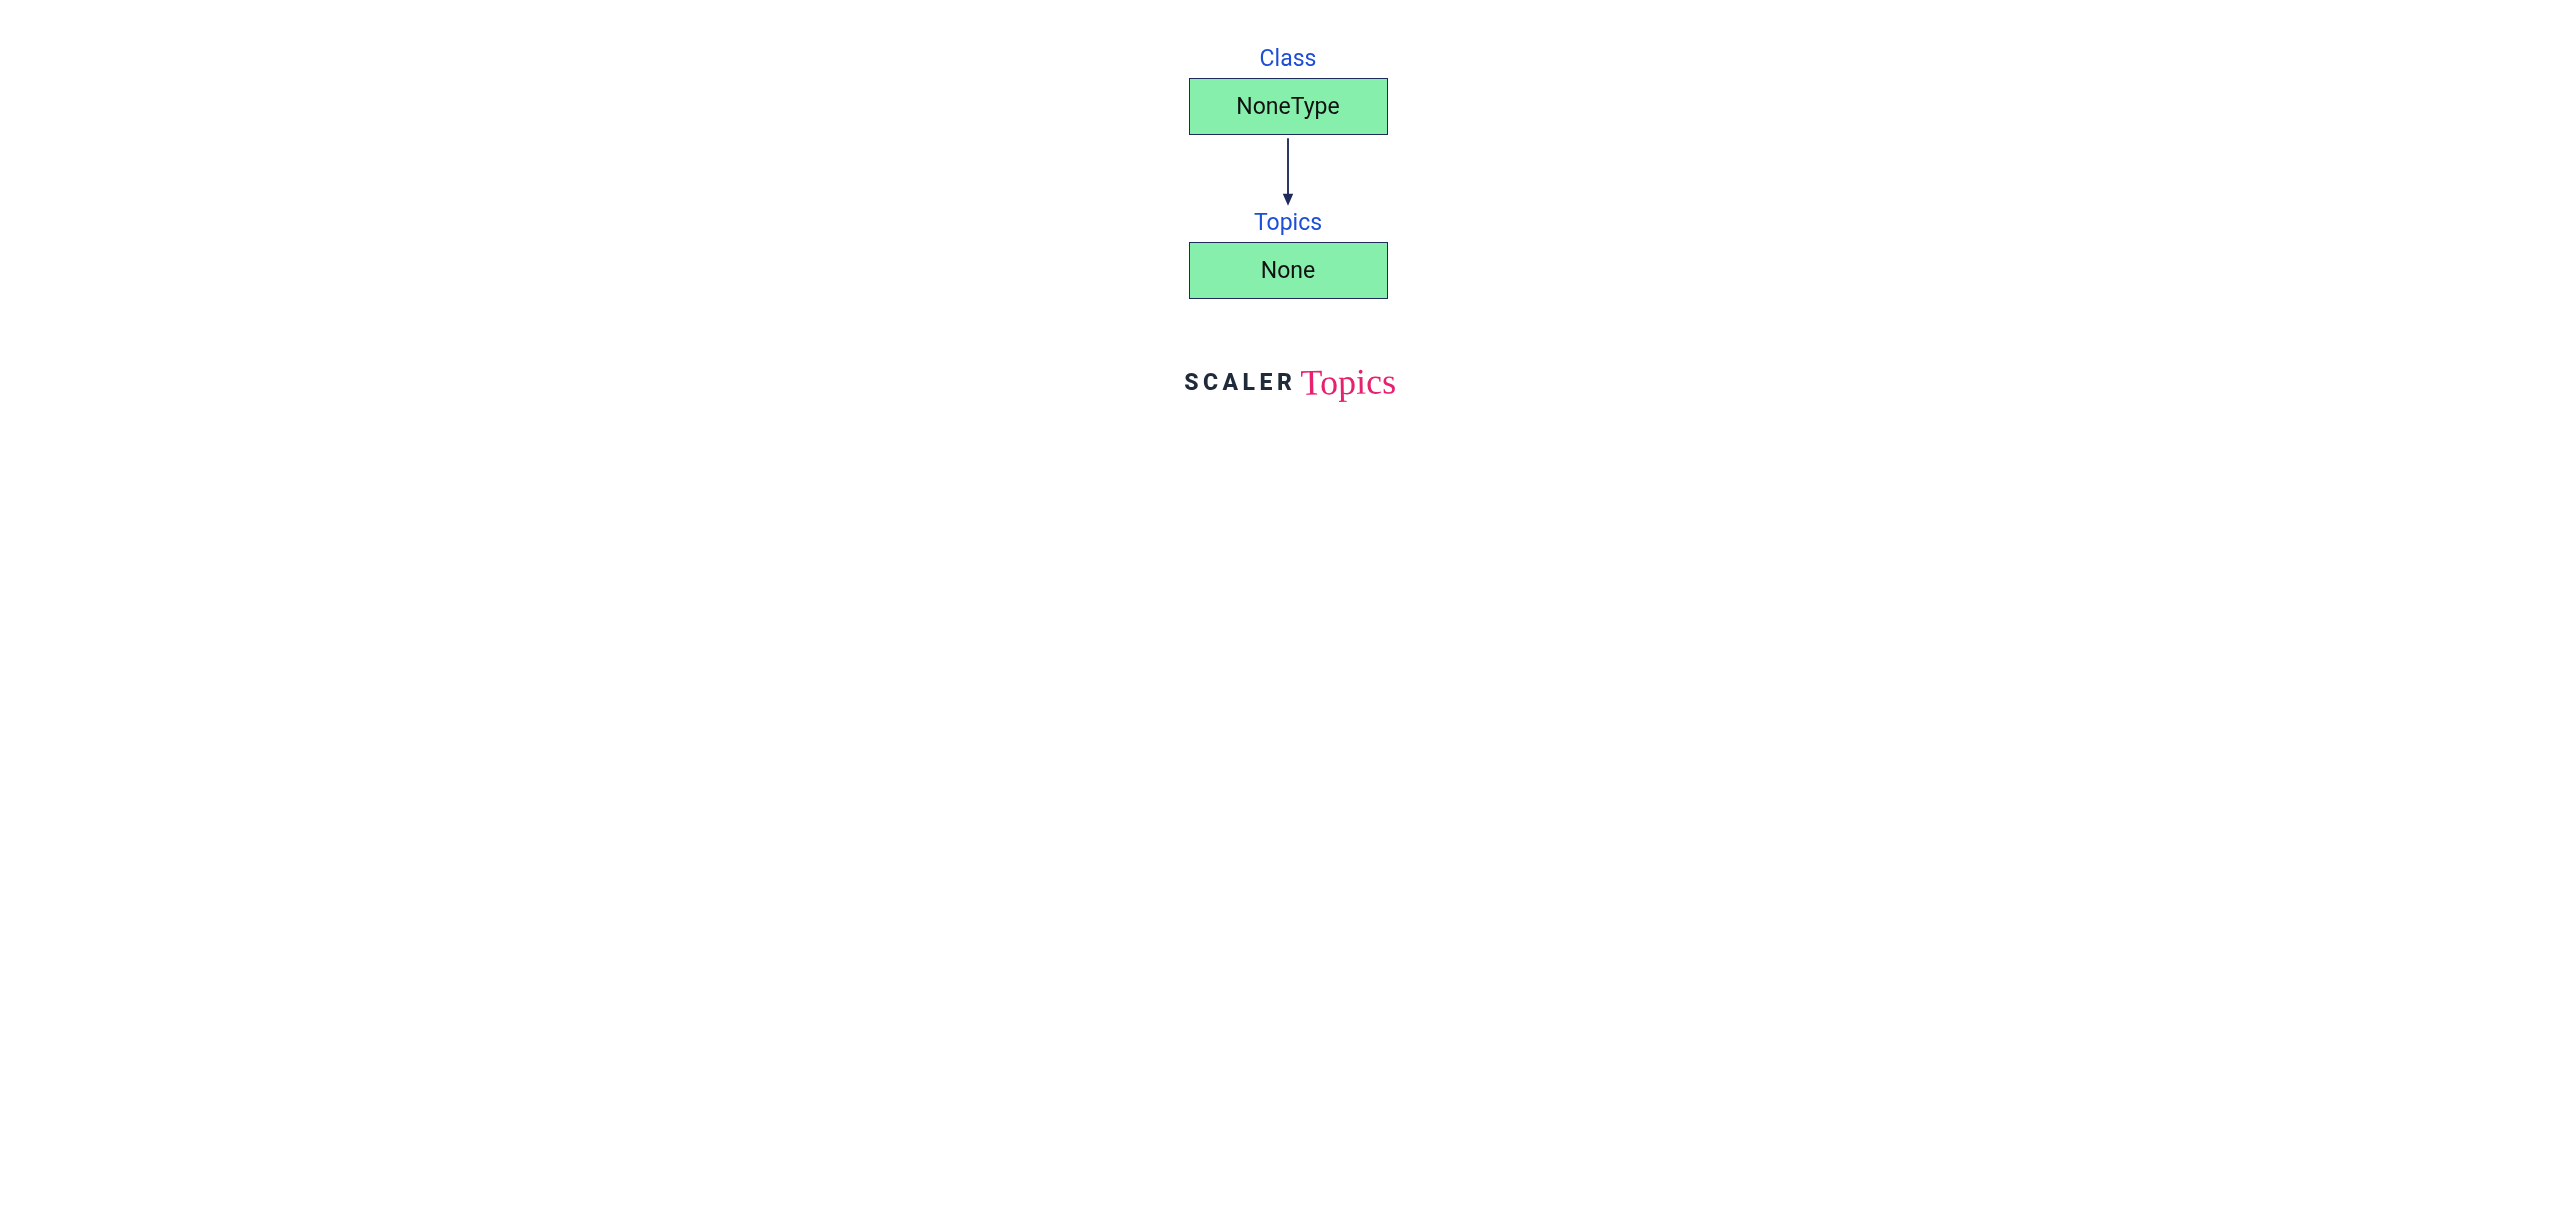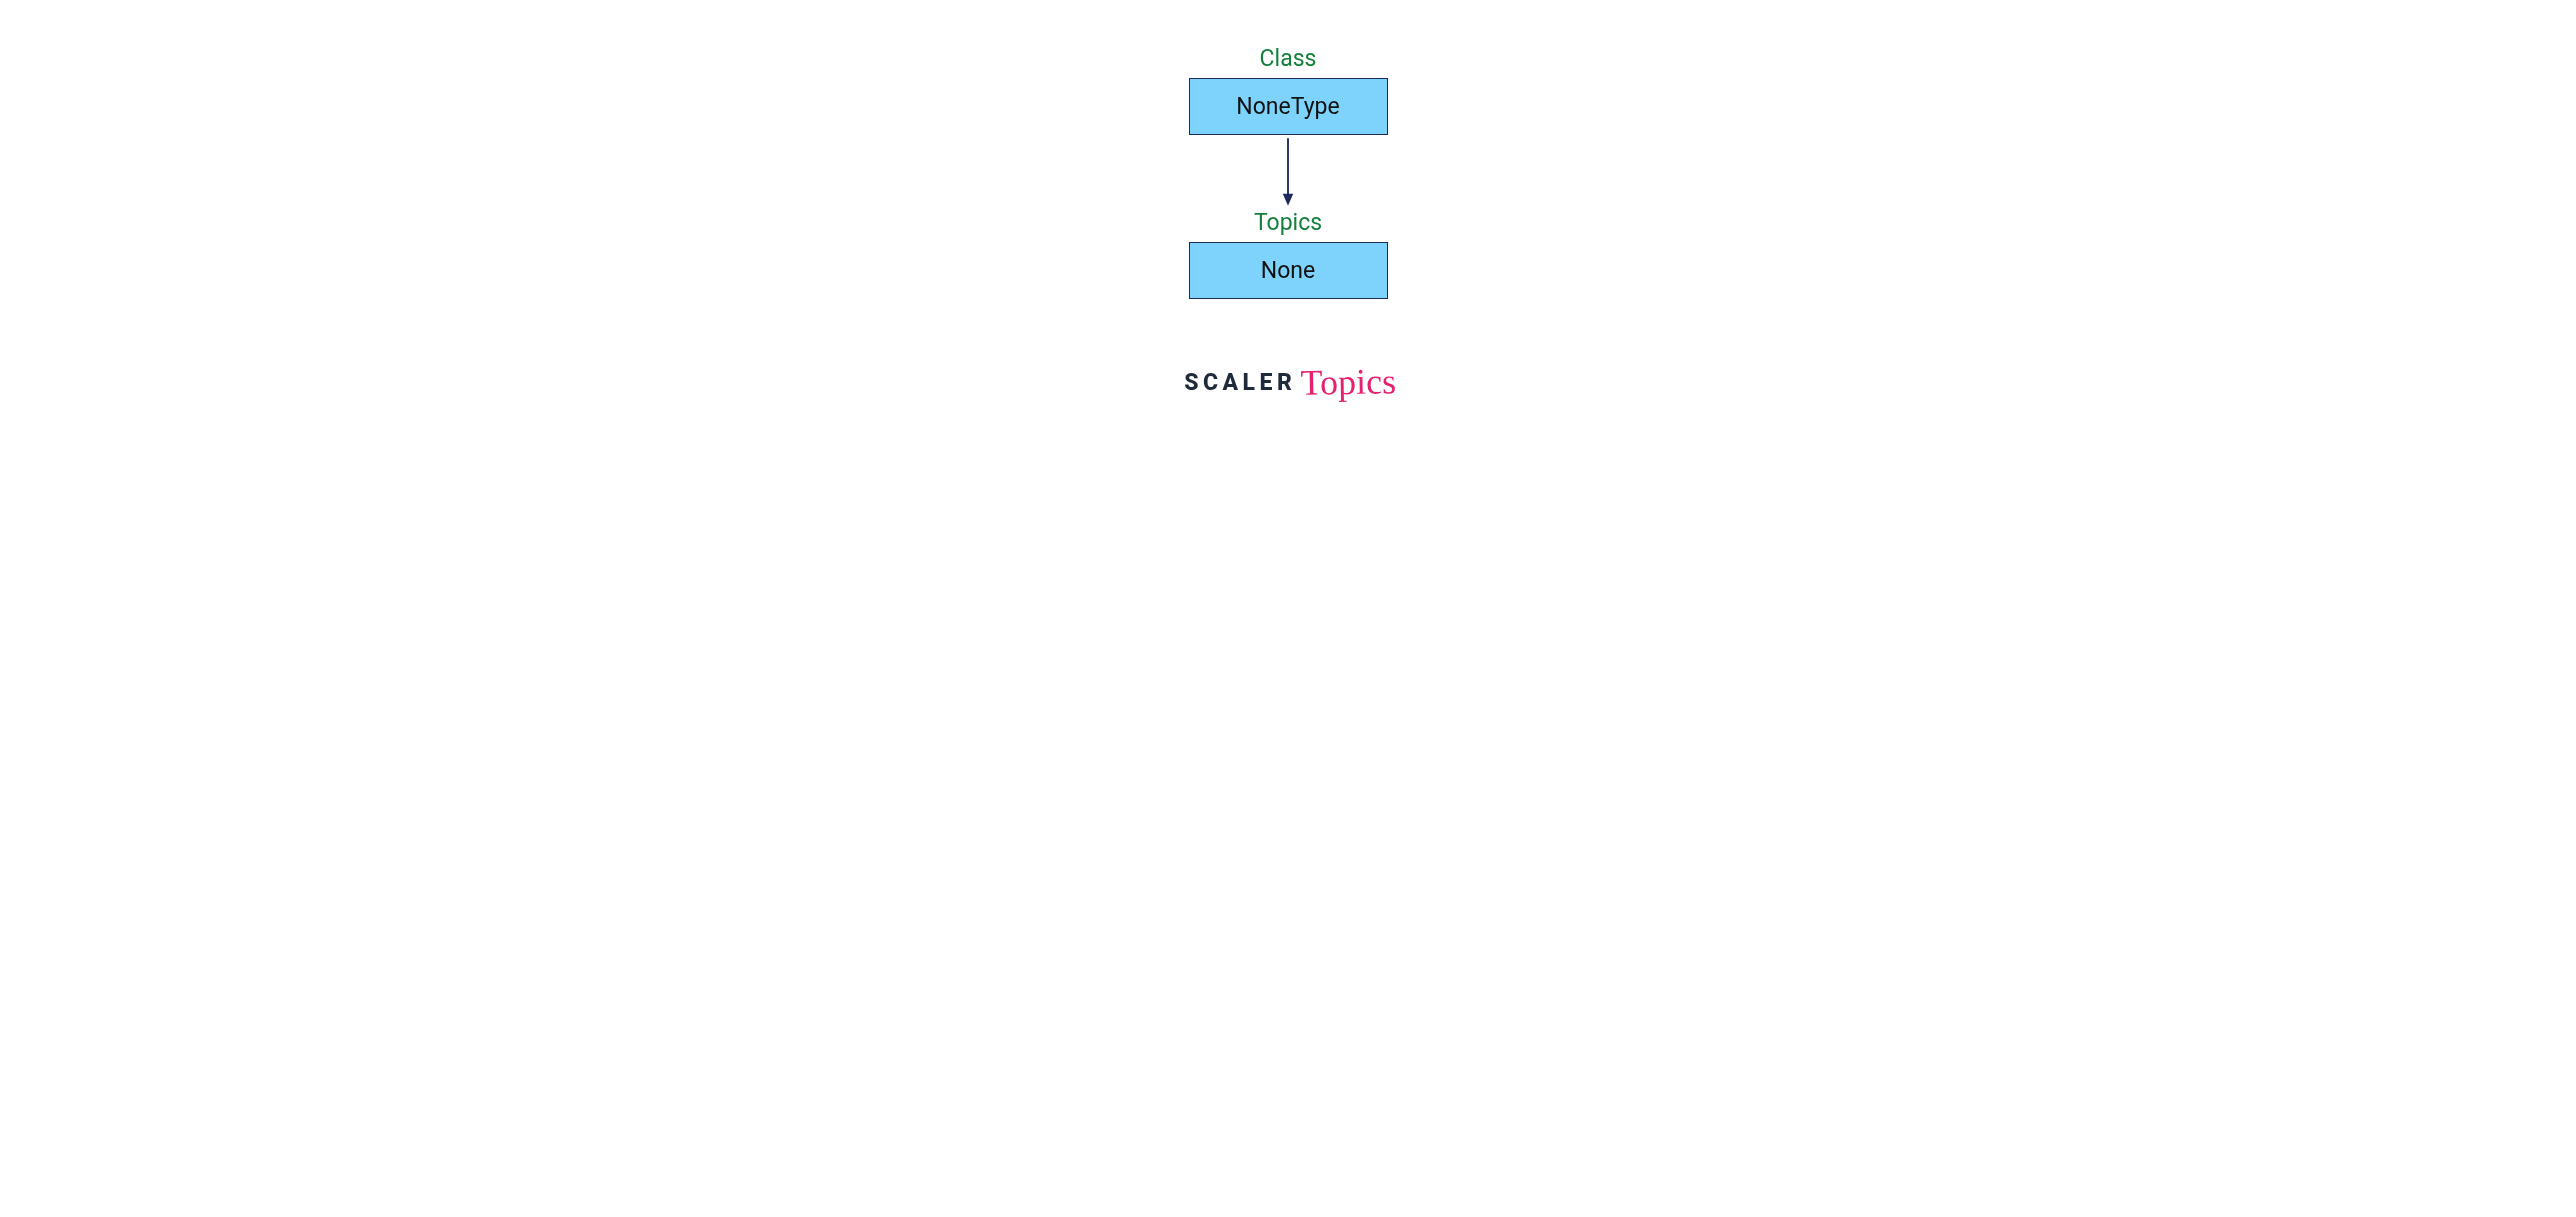--- a/index.html
+++ b/index.html
@@ -22,7 +22,7 @@
   }
   .label {
     font-size: 23px;
-    color: #15803d;
+    color: #1d4ed8;
     margin-bottom: 6px;
     font-weight: 400;
   }

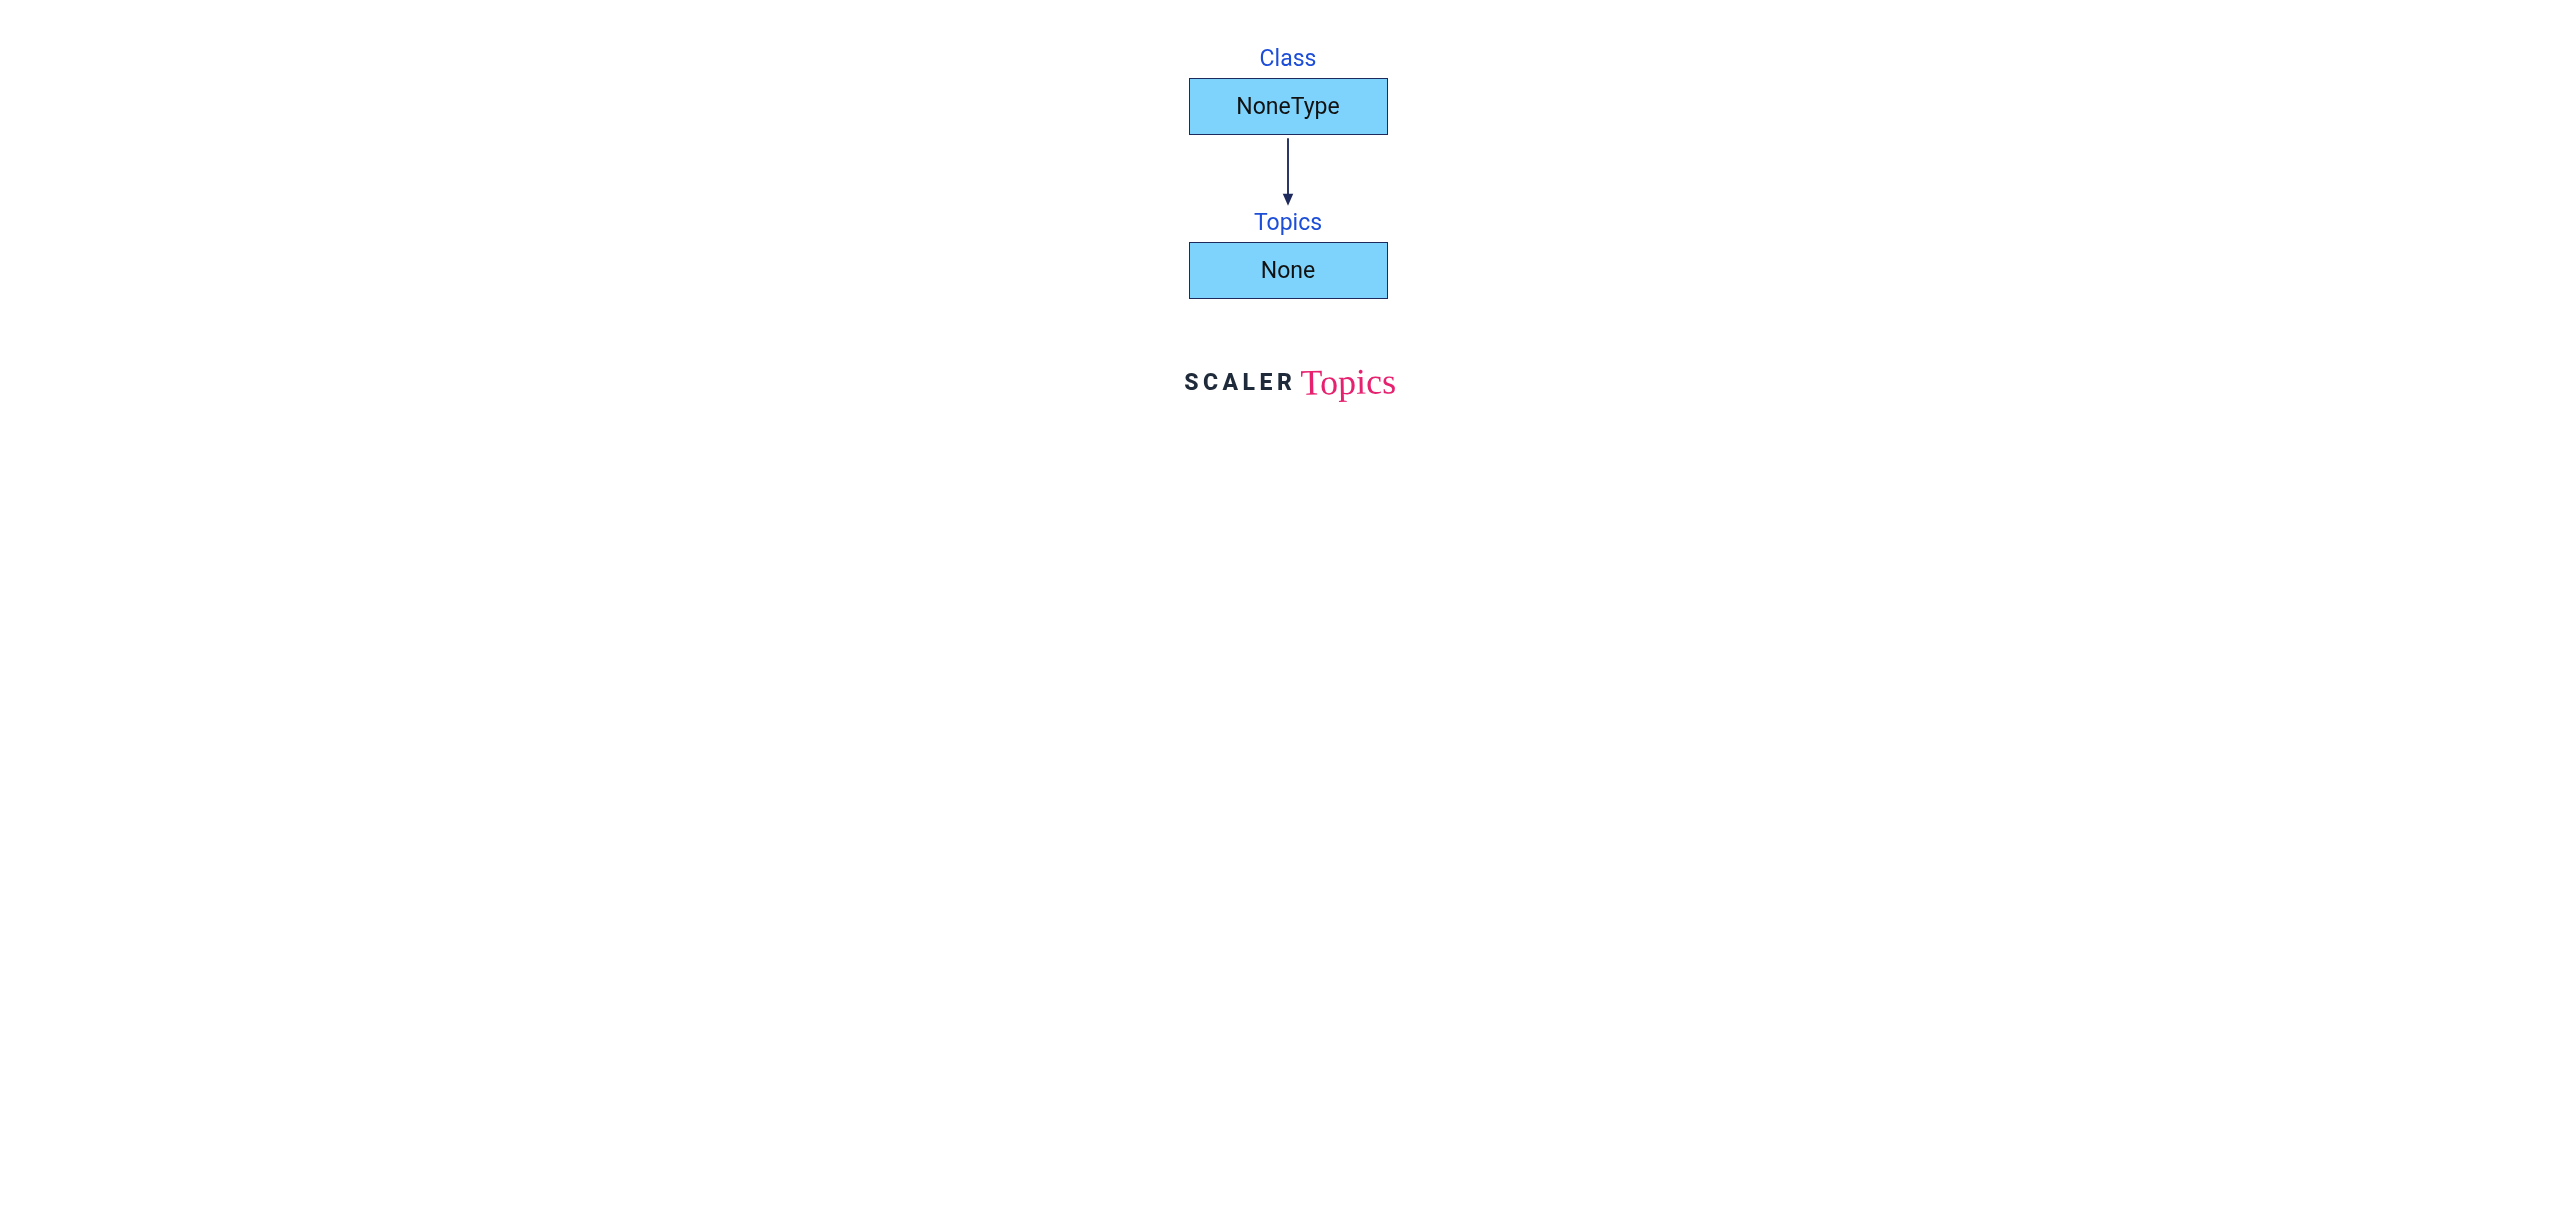--- a/index.html
+++ b/index.html
@@ -30,7 +30,7 @@
     width: 197px;
     height: 55px;
     border: 1.5px solid #1f2a5c;
-    background: #7dd3fc;
+    background: #86efac;
     display: flex;
     align-items: center;
     justify-content: center;

